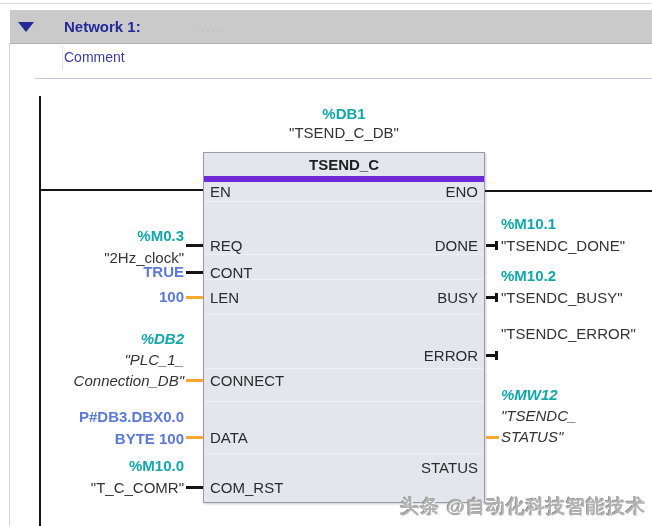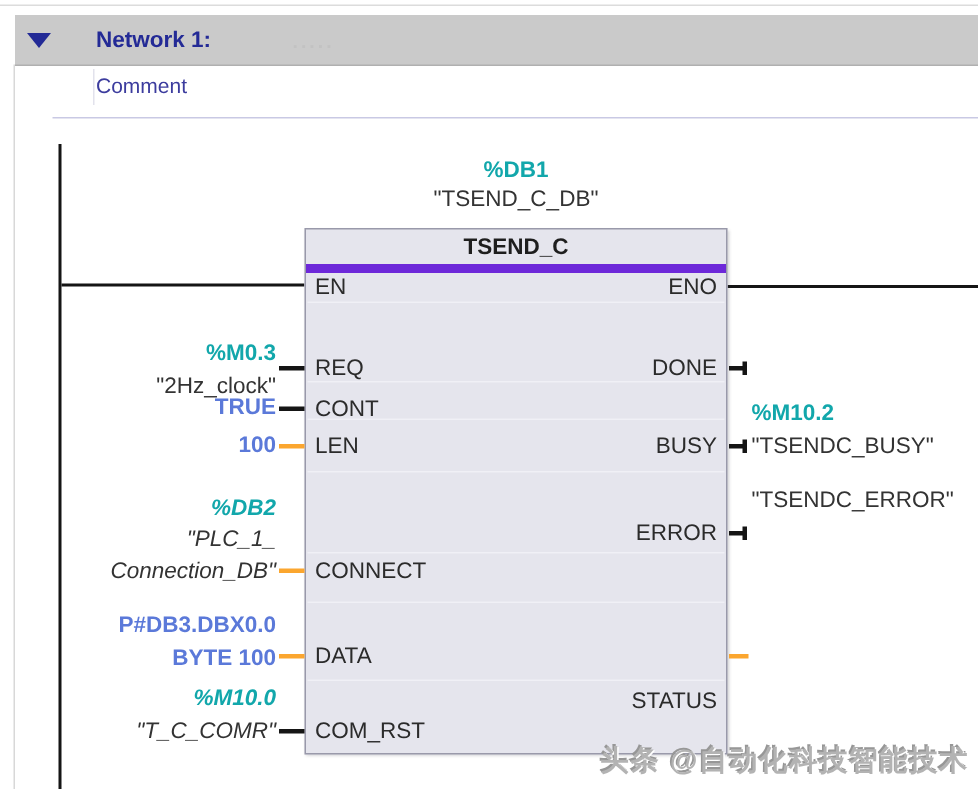--- a/index.html
+++ b/index.html
@@ -174,6 +174,10 @@
     <div class="nm">"T_C_COMR"</div>
   </div>
 
+  <div class="op op-r op-done">
+    <div class="addr">%M10.1</div>
+    <div class="nm">"TSENDC_DONE"</div>
+  </div>
   <div class="op op-r op-busy">
     <div class="addr">%M10.2</div>
     <div class="nm">"TSENDC_BUSY"</div>

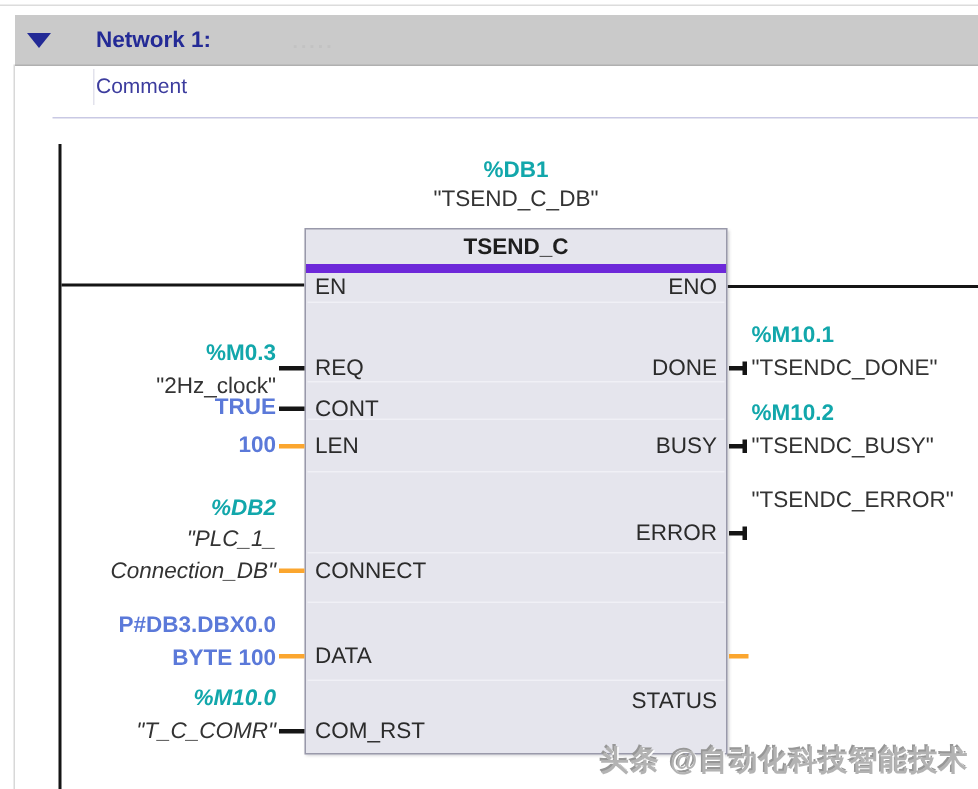--- a/index.html
+++ b/index.html
@@ -185,6 +185,11 @@
   <div class="op op-r op-error">
     <div class="nm">"TSENDC_ERROR"</div>
   </div>
+  <div class="op op-r op-status lh21">
+    <div class="addr">%MW12</div>
+    <div class="nm">"TSENDC_</div>
+    <div class="nm">STATUS"</div>
+  </div>
 
   <div class="watermark">头条 @自动化科技智能技术</div>
 </div>

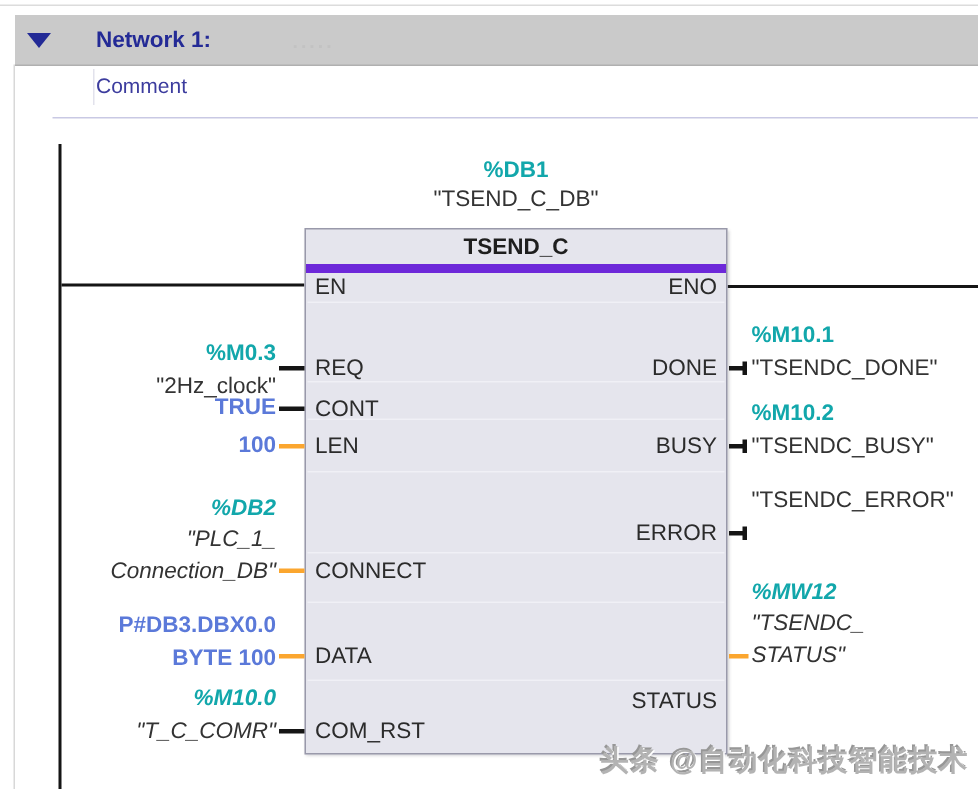--- a/index.html
+++ b/index.html
@@ -80,7 +80,7 @@
   .op-r{left:501px;text-align:left;line-height:22px;}
   .lh21{line-height:21px;font-style:italic;}
   .op-req{top:213px;margin-top:12px;} .op-cont{top:262px;line-height:20px;} .op-len{top:287px;line-height:20px;}
-  .op-connect{top:328px;} .op-data{top:406px;} .op-comrst{top:455px;font-style:italic;}
+  .op-connect{top:328px;} .op-data{top:406px;} .op-comrst{top:455px;}
   .op-done{top:213px;} .op-busy{top:265px;} .op-error{top:323px;} .op-status{top:384px;}
 
   .watermark{position:absolute;top:494px;right:6px;font-size:19px;font-weight:bold;

